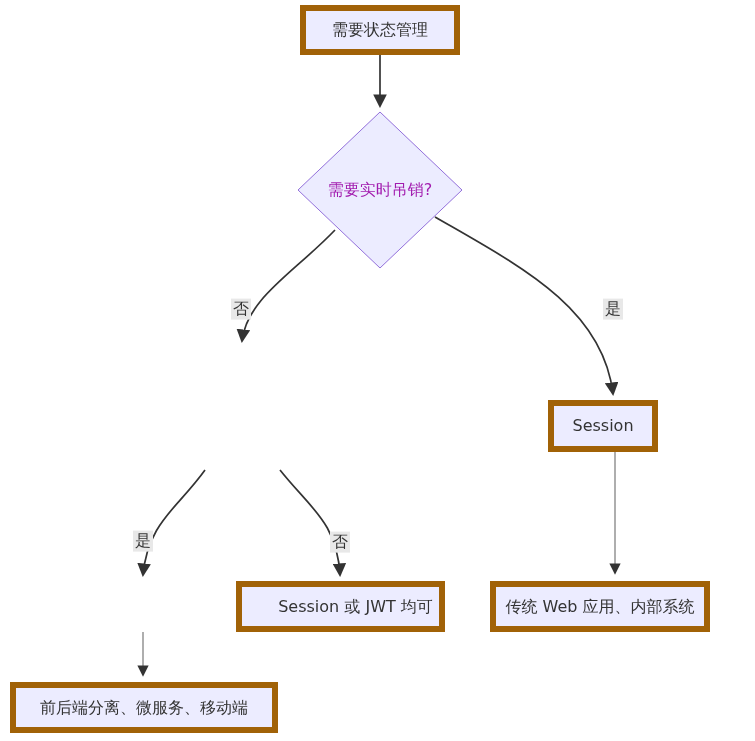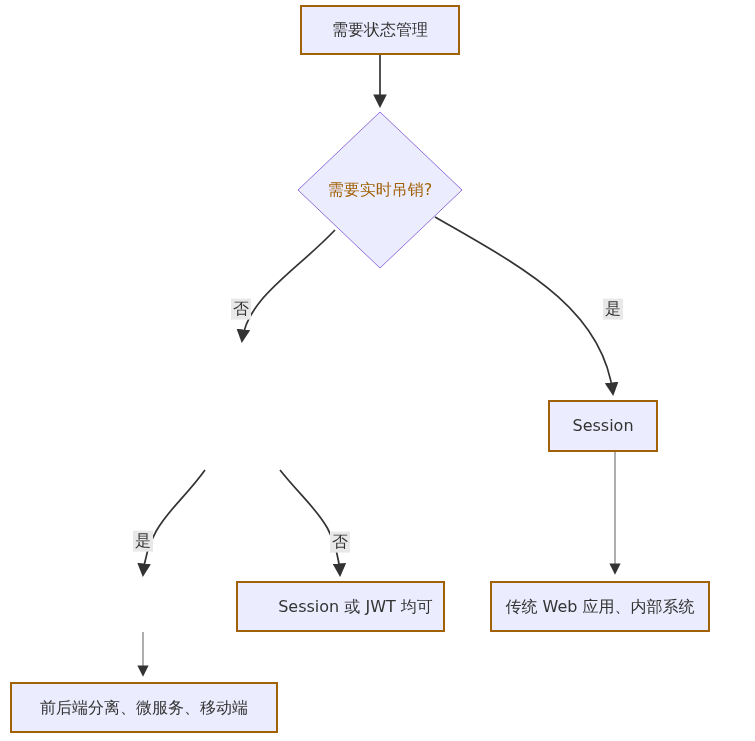--- a/index.html
+++ b/index.html
@@ -31,7 +31,7 @@
     align-items: center;
     justify-content: center;
     background: #ECECFF;
-    border: 2px solid #a16207;
+    border: 6px solid #a16207;
     font-size: 16px;
     color: #333333;
     text-align: center;

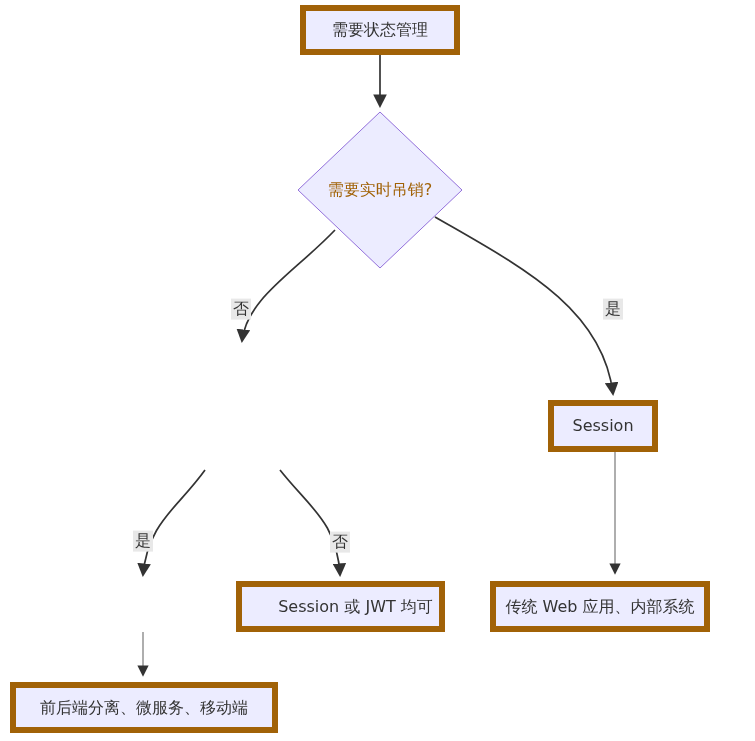--- a/index.html
+++ b/index.html
@@ -56,7 +56,7 @@
     align-items: center;
     justify-content: center;
     font-size: 16px;
-    color: #a16207;
+    color: #a21caf;
     white-space: nowrap;
   }
   .edge-label {

